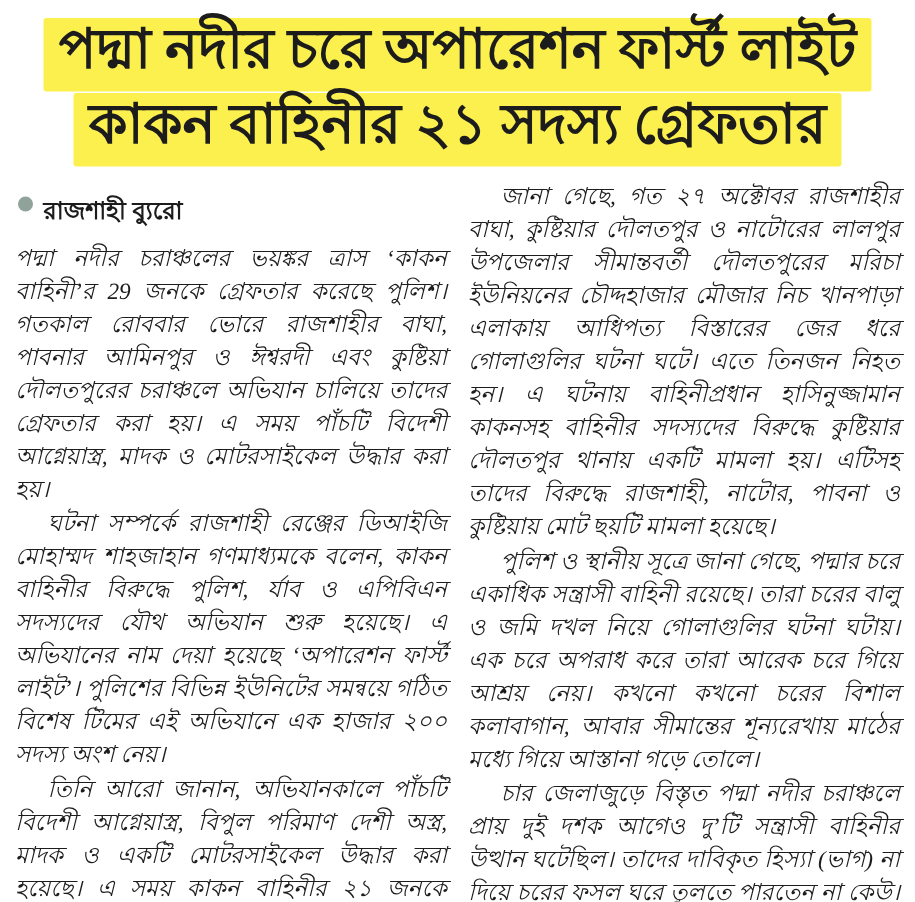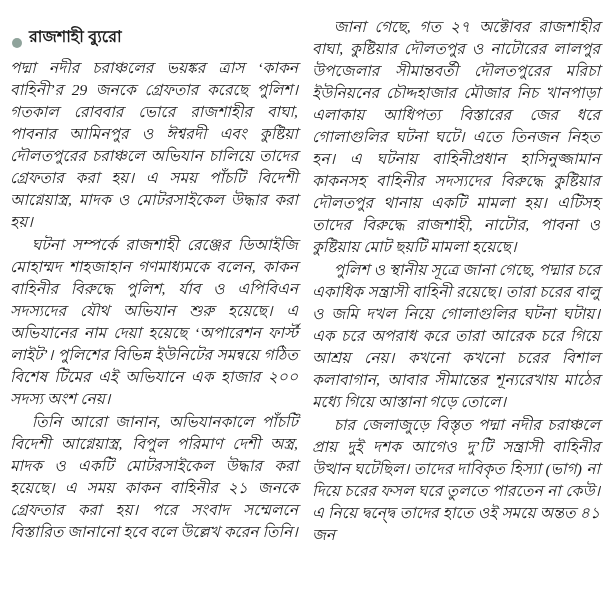--- a/index.html
+++ b/index.html
@@ -70,6 +70,10 @@
 
 <div class="page">
 
+  <h1 class="headline">
+    <span class="hl line1">পদ্মা নদীর চরে অপারেশন ফার্স্ট লাইট</span><br>
+    <span class="hl line2">কাকন বাহিনীর ২১ সদস্য গ্রেফতার</span>
+  </h1>
 
   <div class="body-area">
 

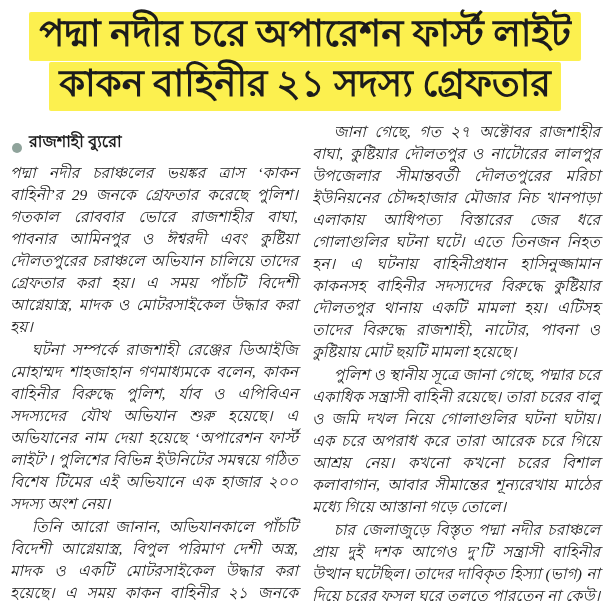--- a/index.html
+++ b/index.html
@@ -47,7 +47,7 @@
   .col.right{padding-top:0;}
   .byline{
     display:flex;
-    align-items:flex-end;
+    align-items:flex-start;
     gap:7px;
     font-weight:700;
     font-size:16px;

